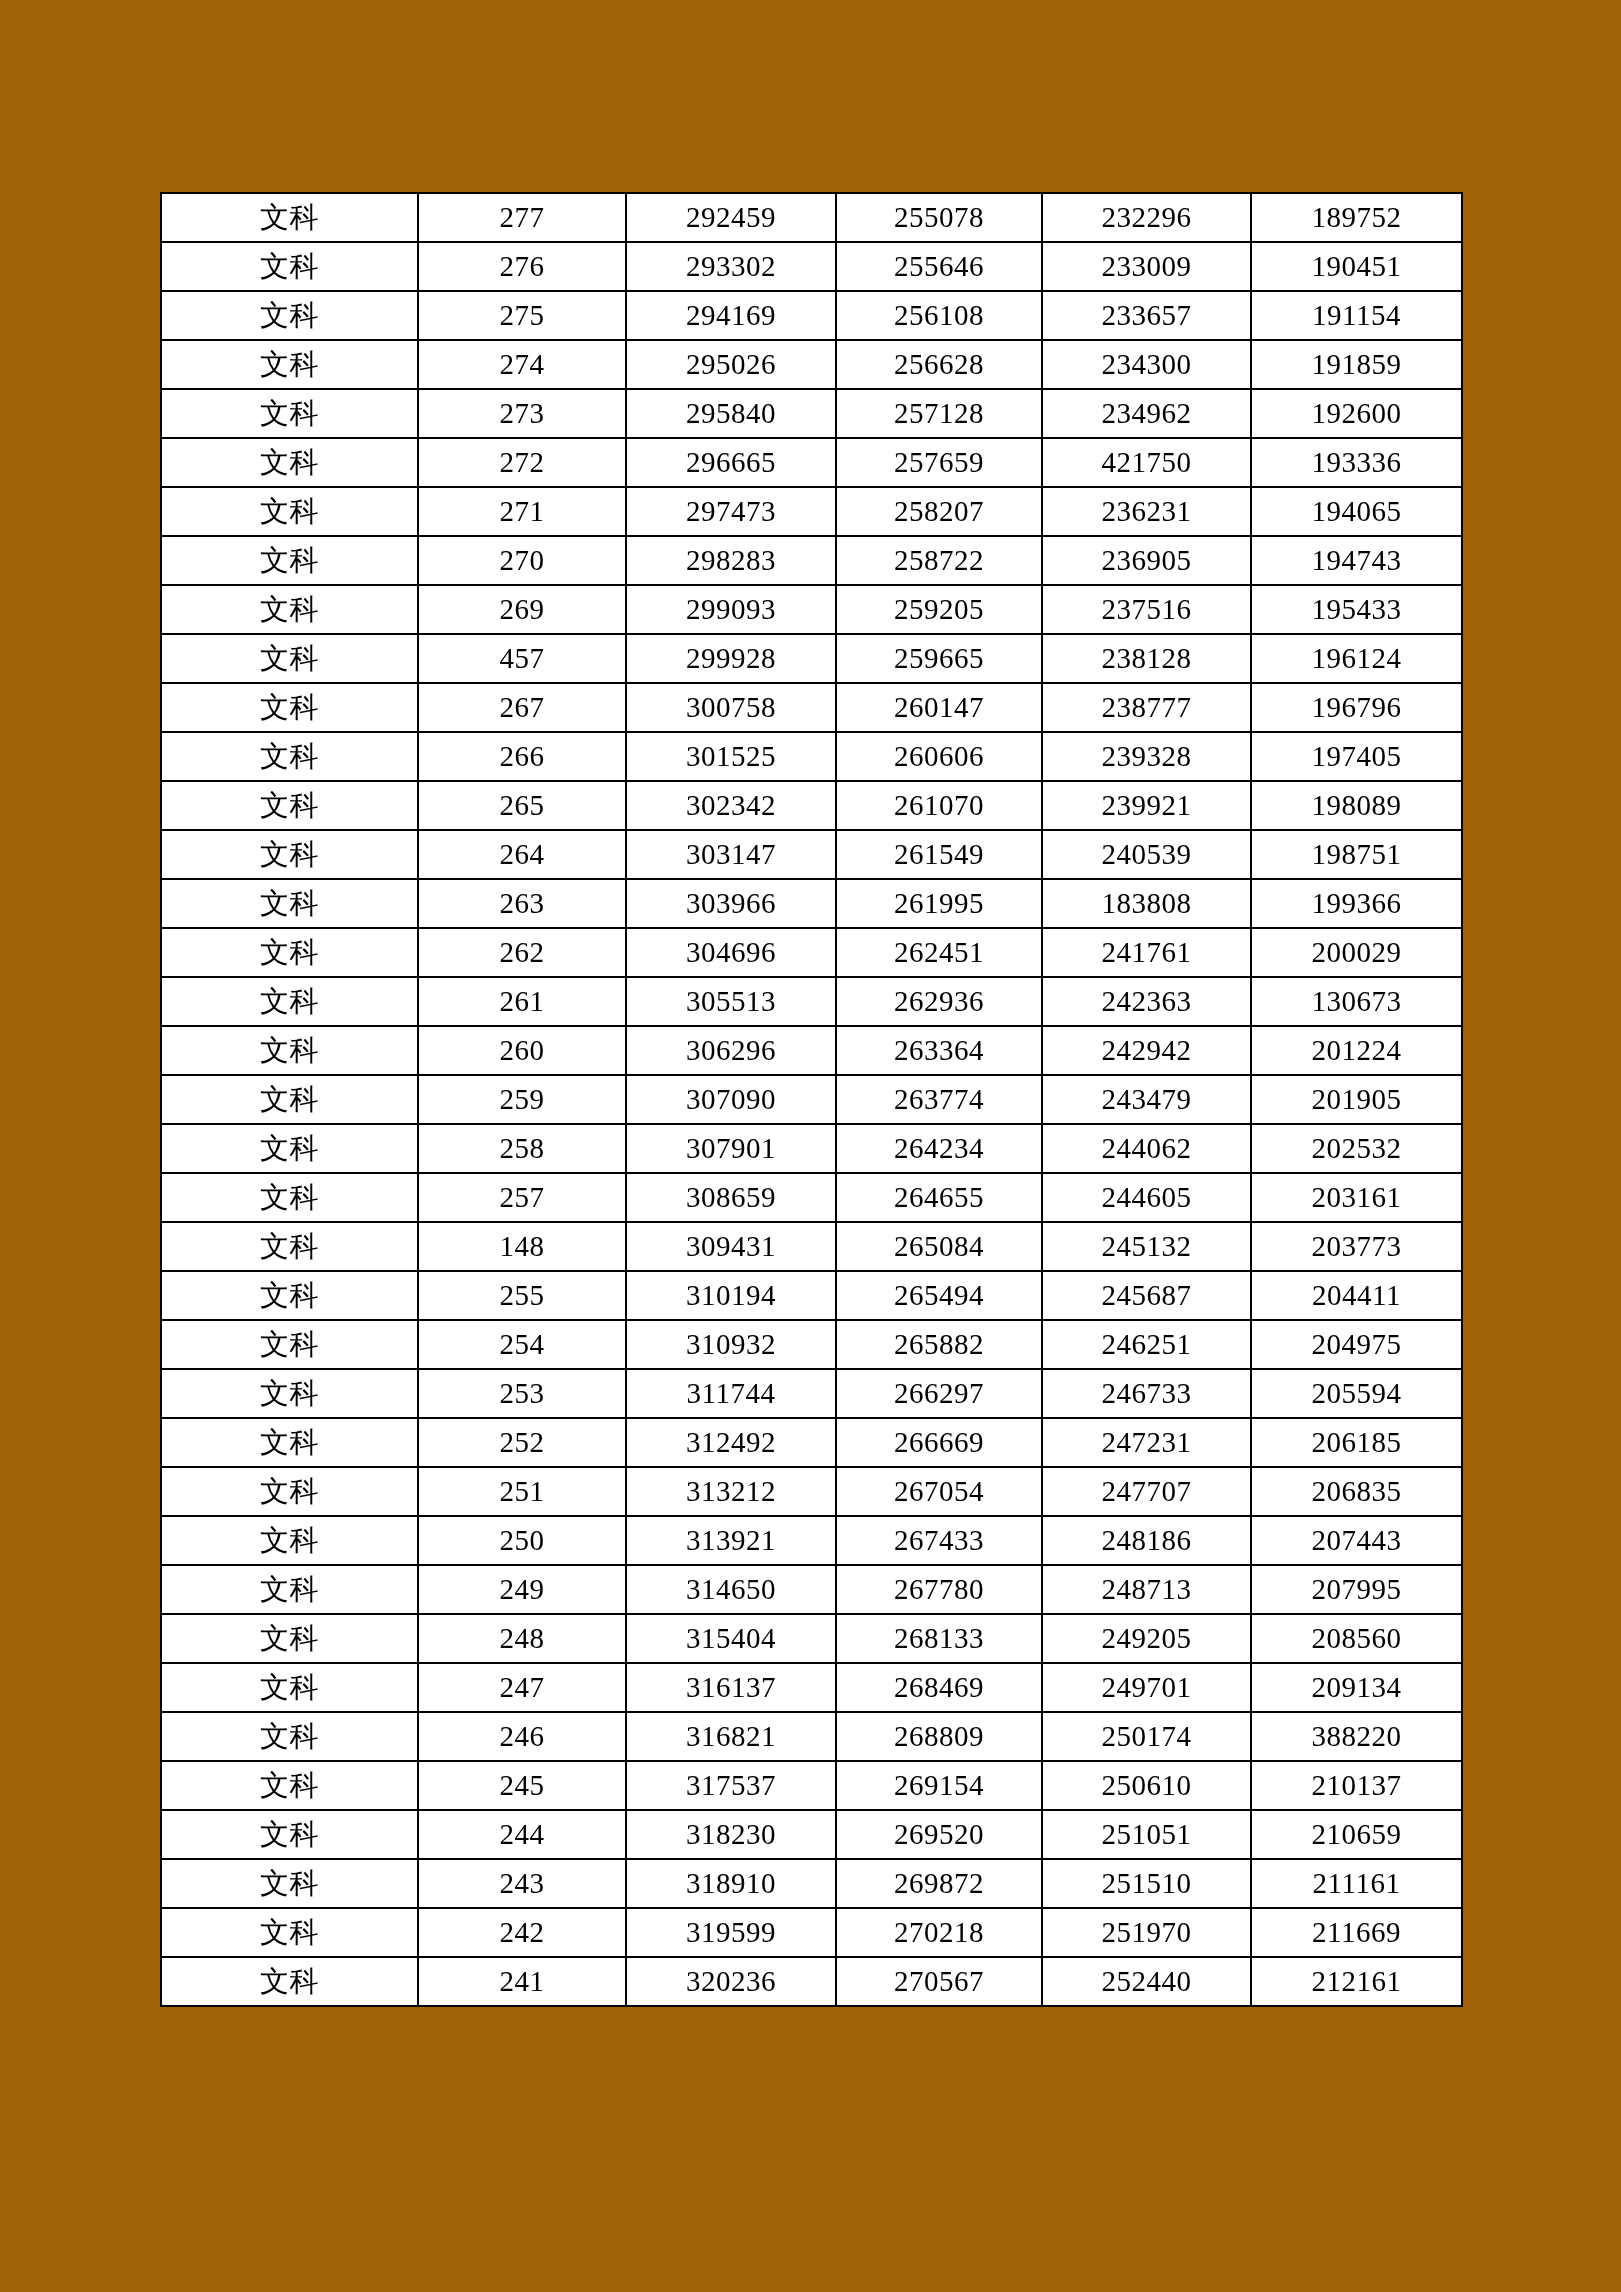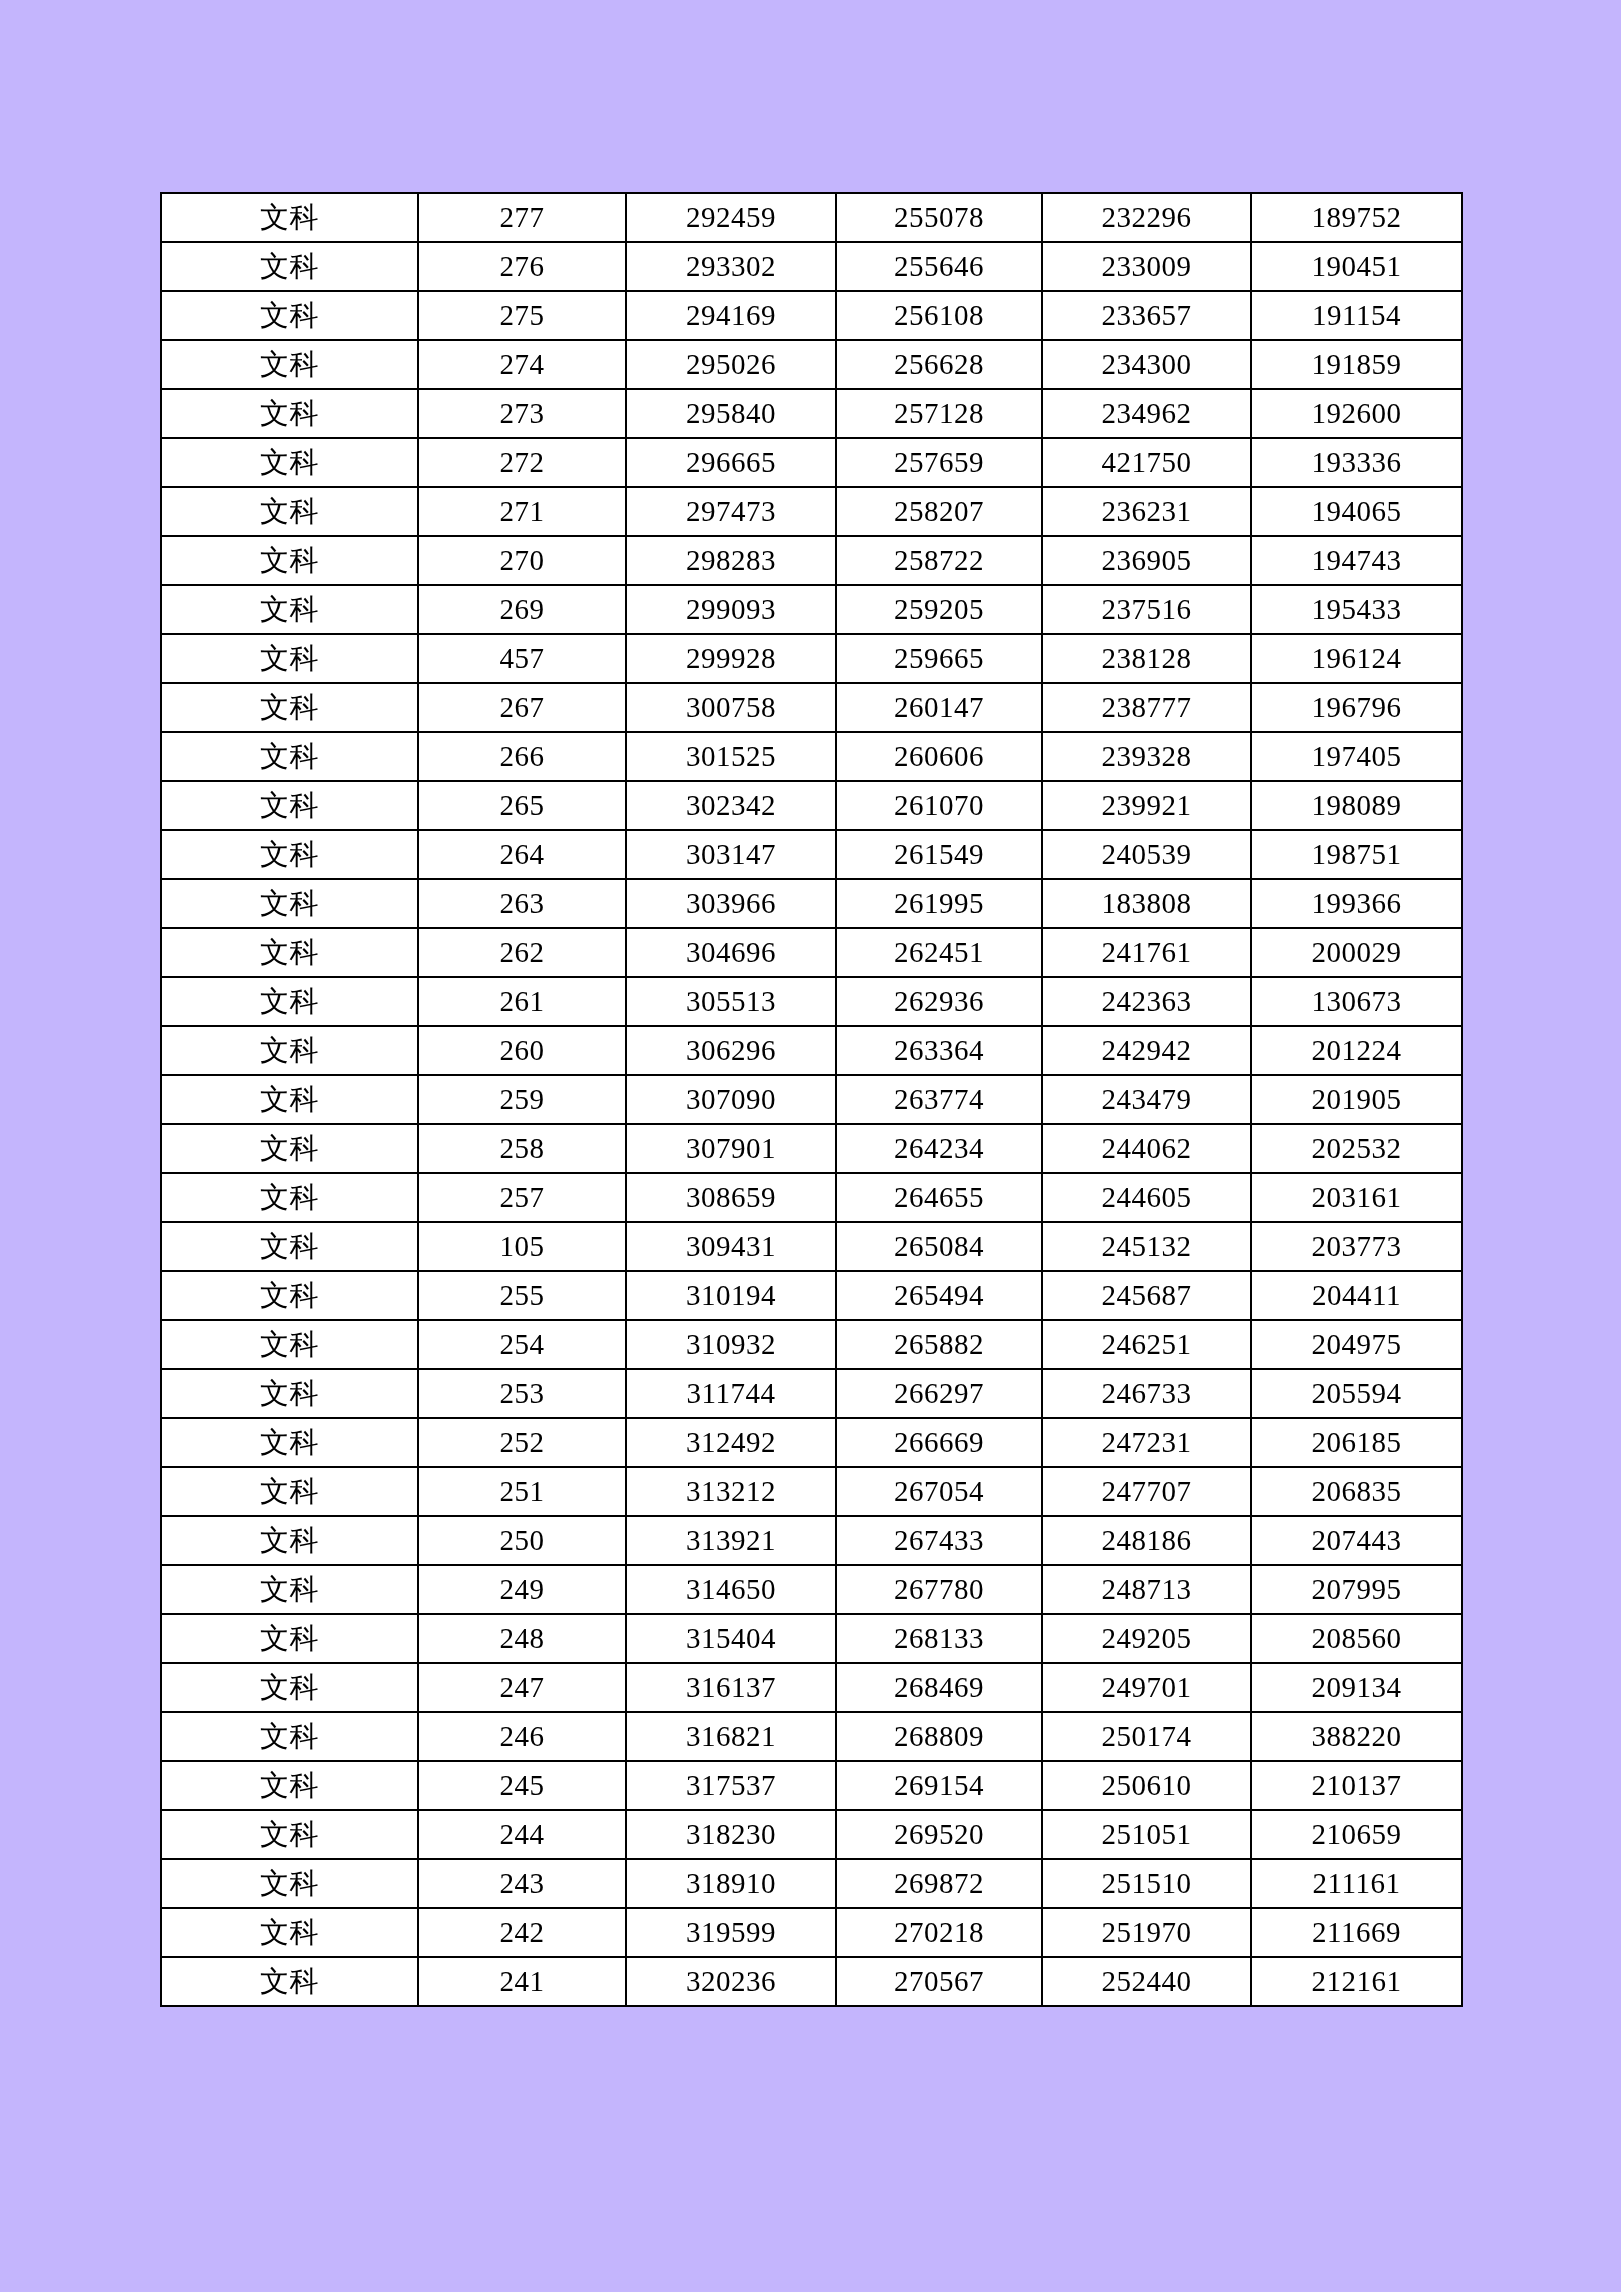--- a/index.html
+++ b/index.html
@@ -24,7 +24,7 @@
     top: 0;
     width: 1621px;
     height: 2293px;
-    background: #c4b5fd;
+    background: #a16207;
   }
 
   

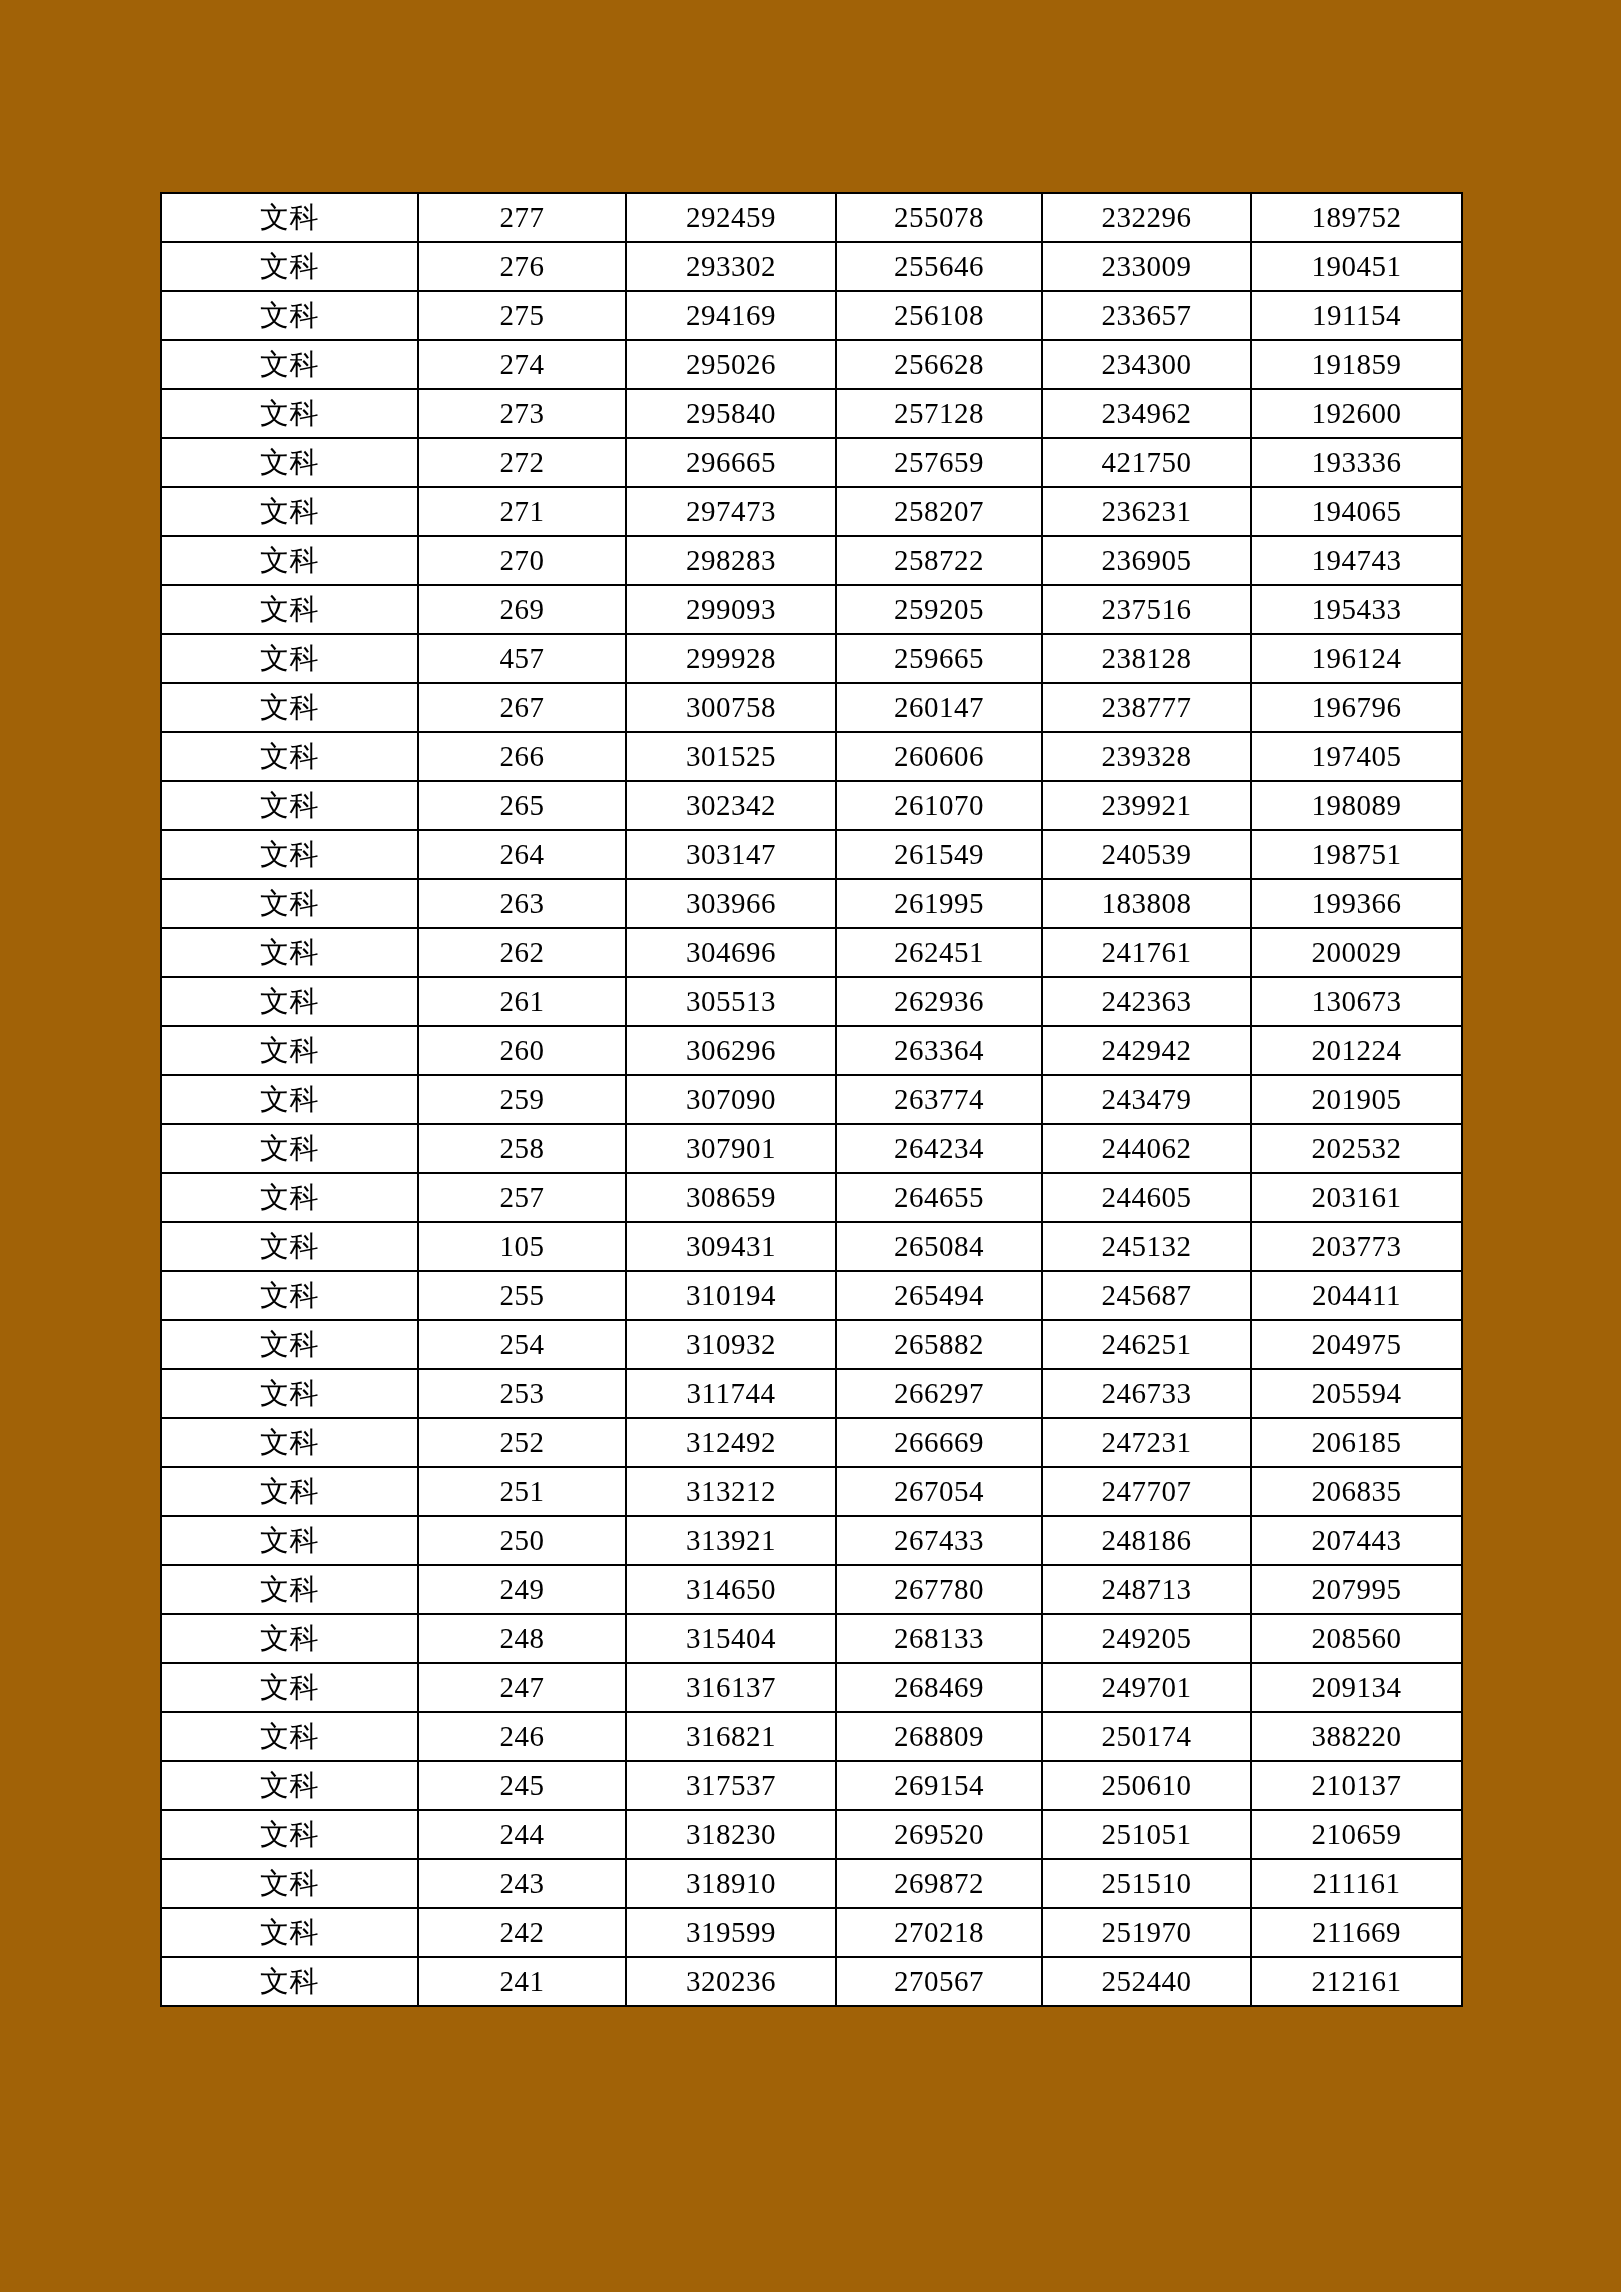--- a/index.html
+++ b/index.html
@@ -256,7 +256,7 @@
           </tr>
           <tr>
             <td class="subject-cell">文科</td>
-            <td class="num-cell">105</td>
+            <td class="num-cell">148</td>
             <td class="num-cell">309431</td>
             <td class="num-cell">265084</td>
             <td class="num-cell">245132</td>

